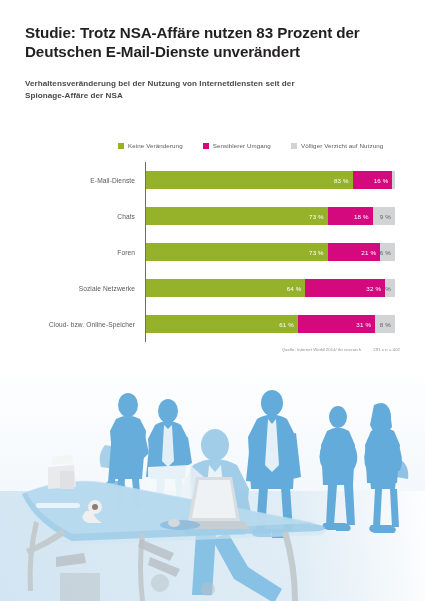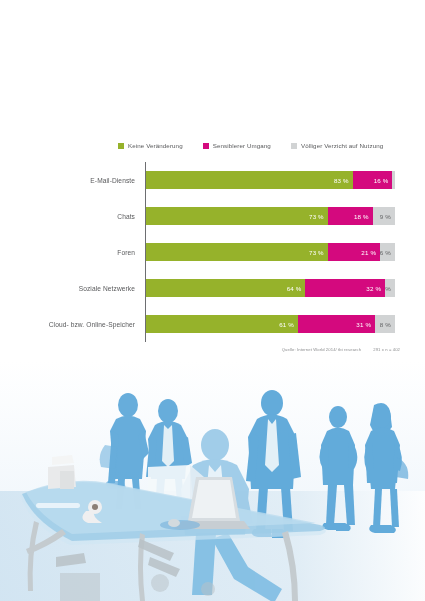--- a/index.html
+++ b/index.html
@@ -82,6 +82,7 @@
 
 <div class="page">
 
+  <div class="headline">Studie: Trotz NSA-Affäre nutzen 83 Prozent der Deutschen E-Mail-Dienste unverändert</div>
 
   <div class="legend" id="legend">
       <div class="legend-item">

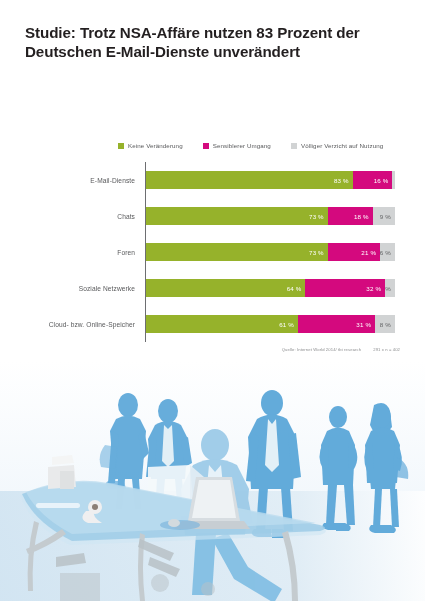--- a/index.html
+++ b/index.html
@@ -83,6 +83,7 @@
 <div class="page">
 
   <div class="headline">Studie: Trotz NSA-Affäre nutzen 83 Prozent der Deutschen E-Mail-Dienste unverändert</div>
+  <div class="subhead">Verhaltensveränderung bei der Nutzung von Internetdiensten seit der Spionage-Affäre der NSA</div>
 
   <div class="legend" id="legend">
       <div class="legend-item">

